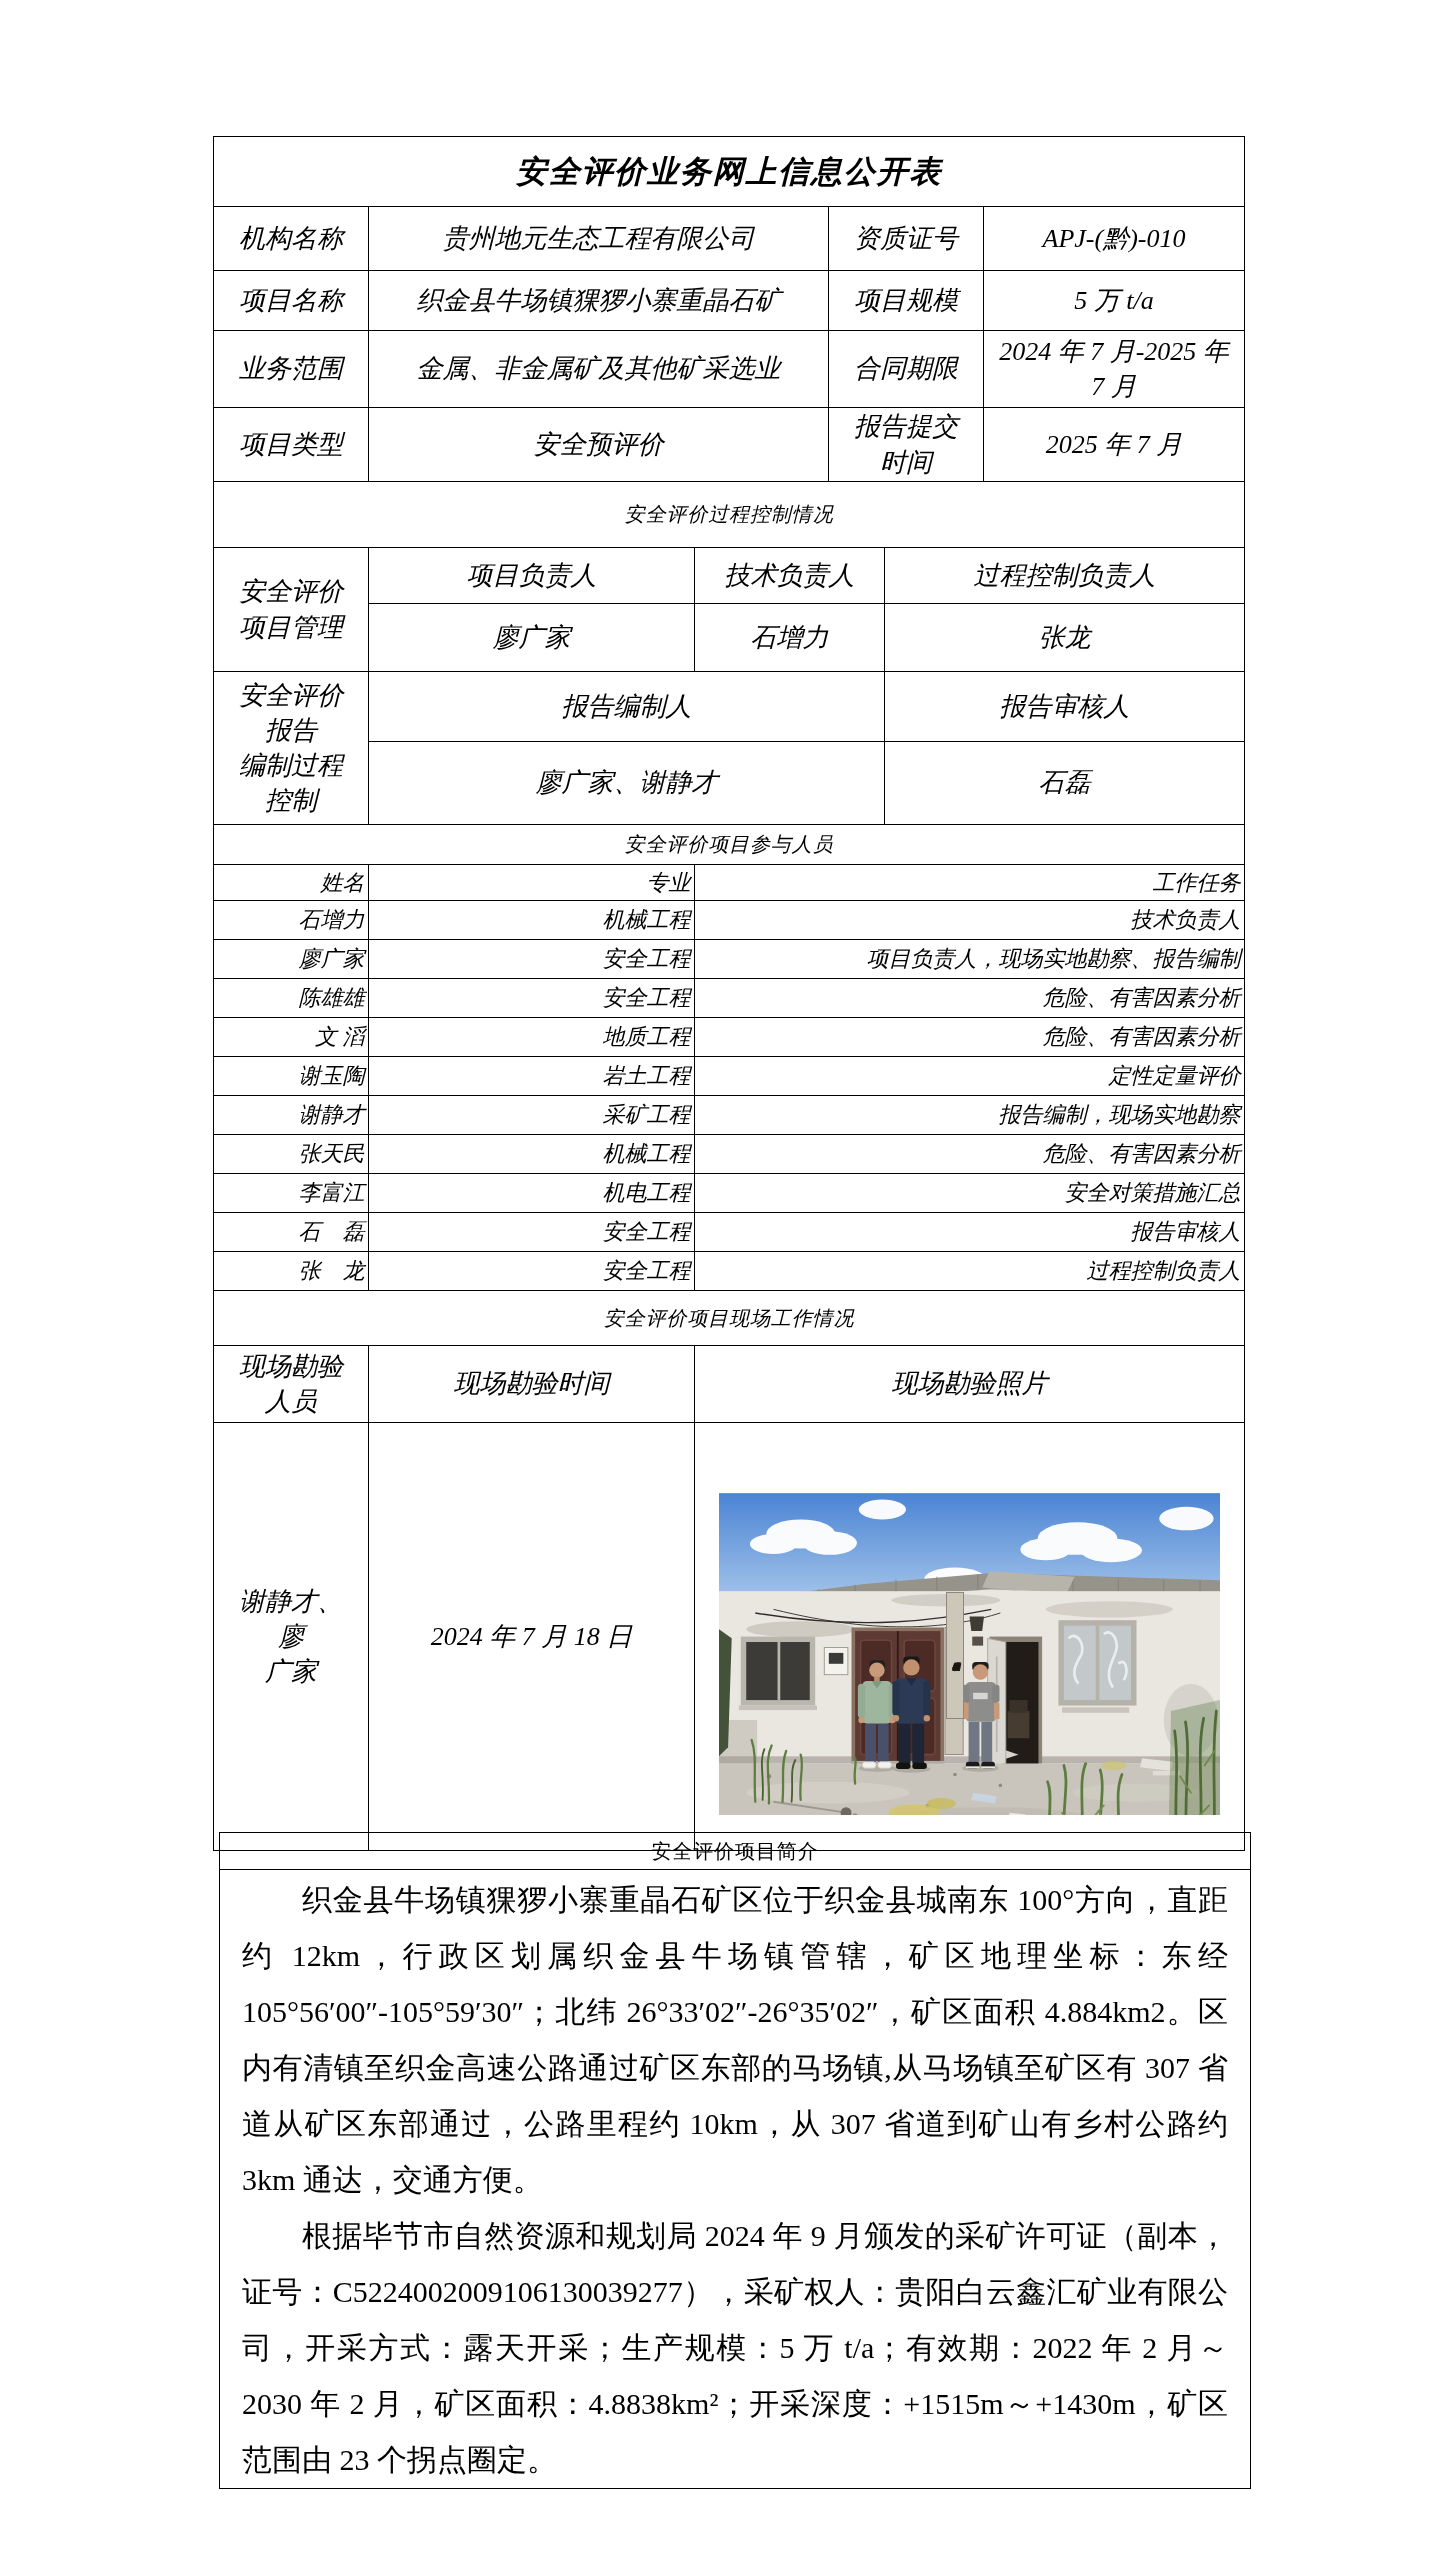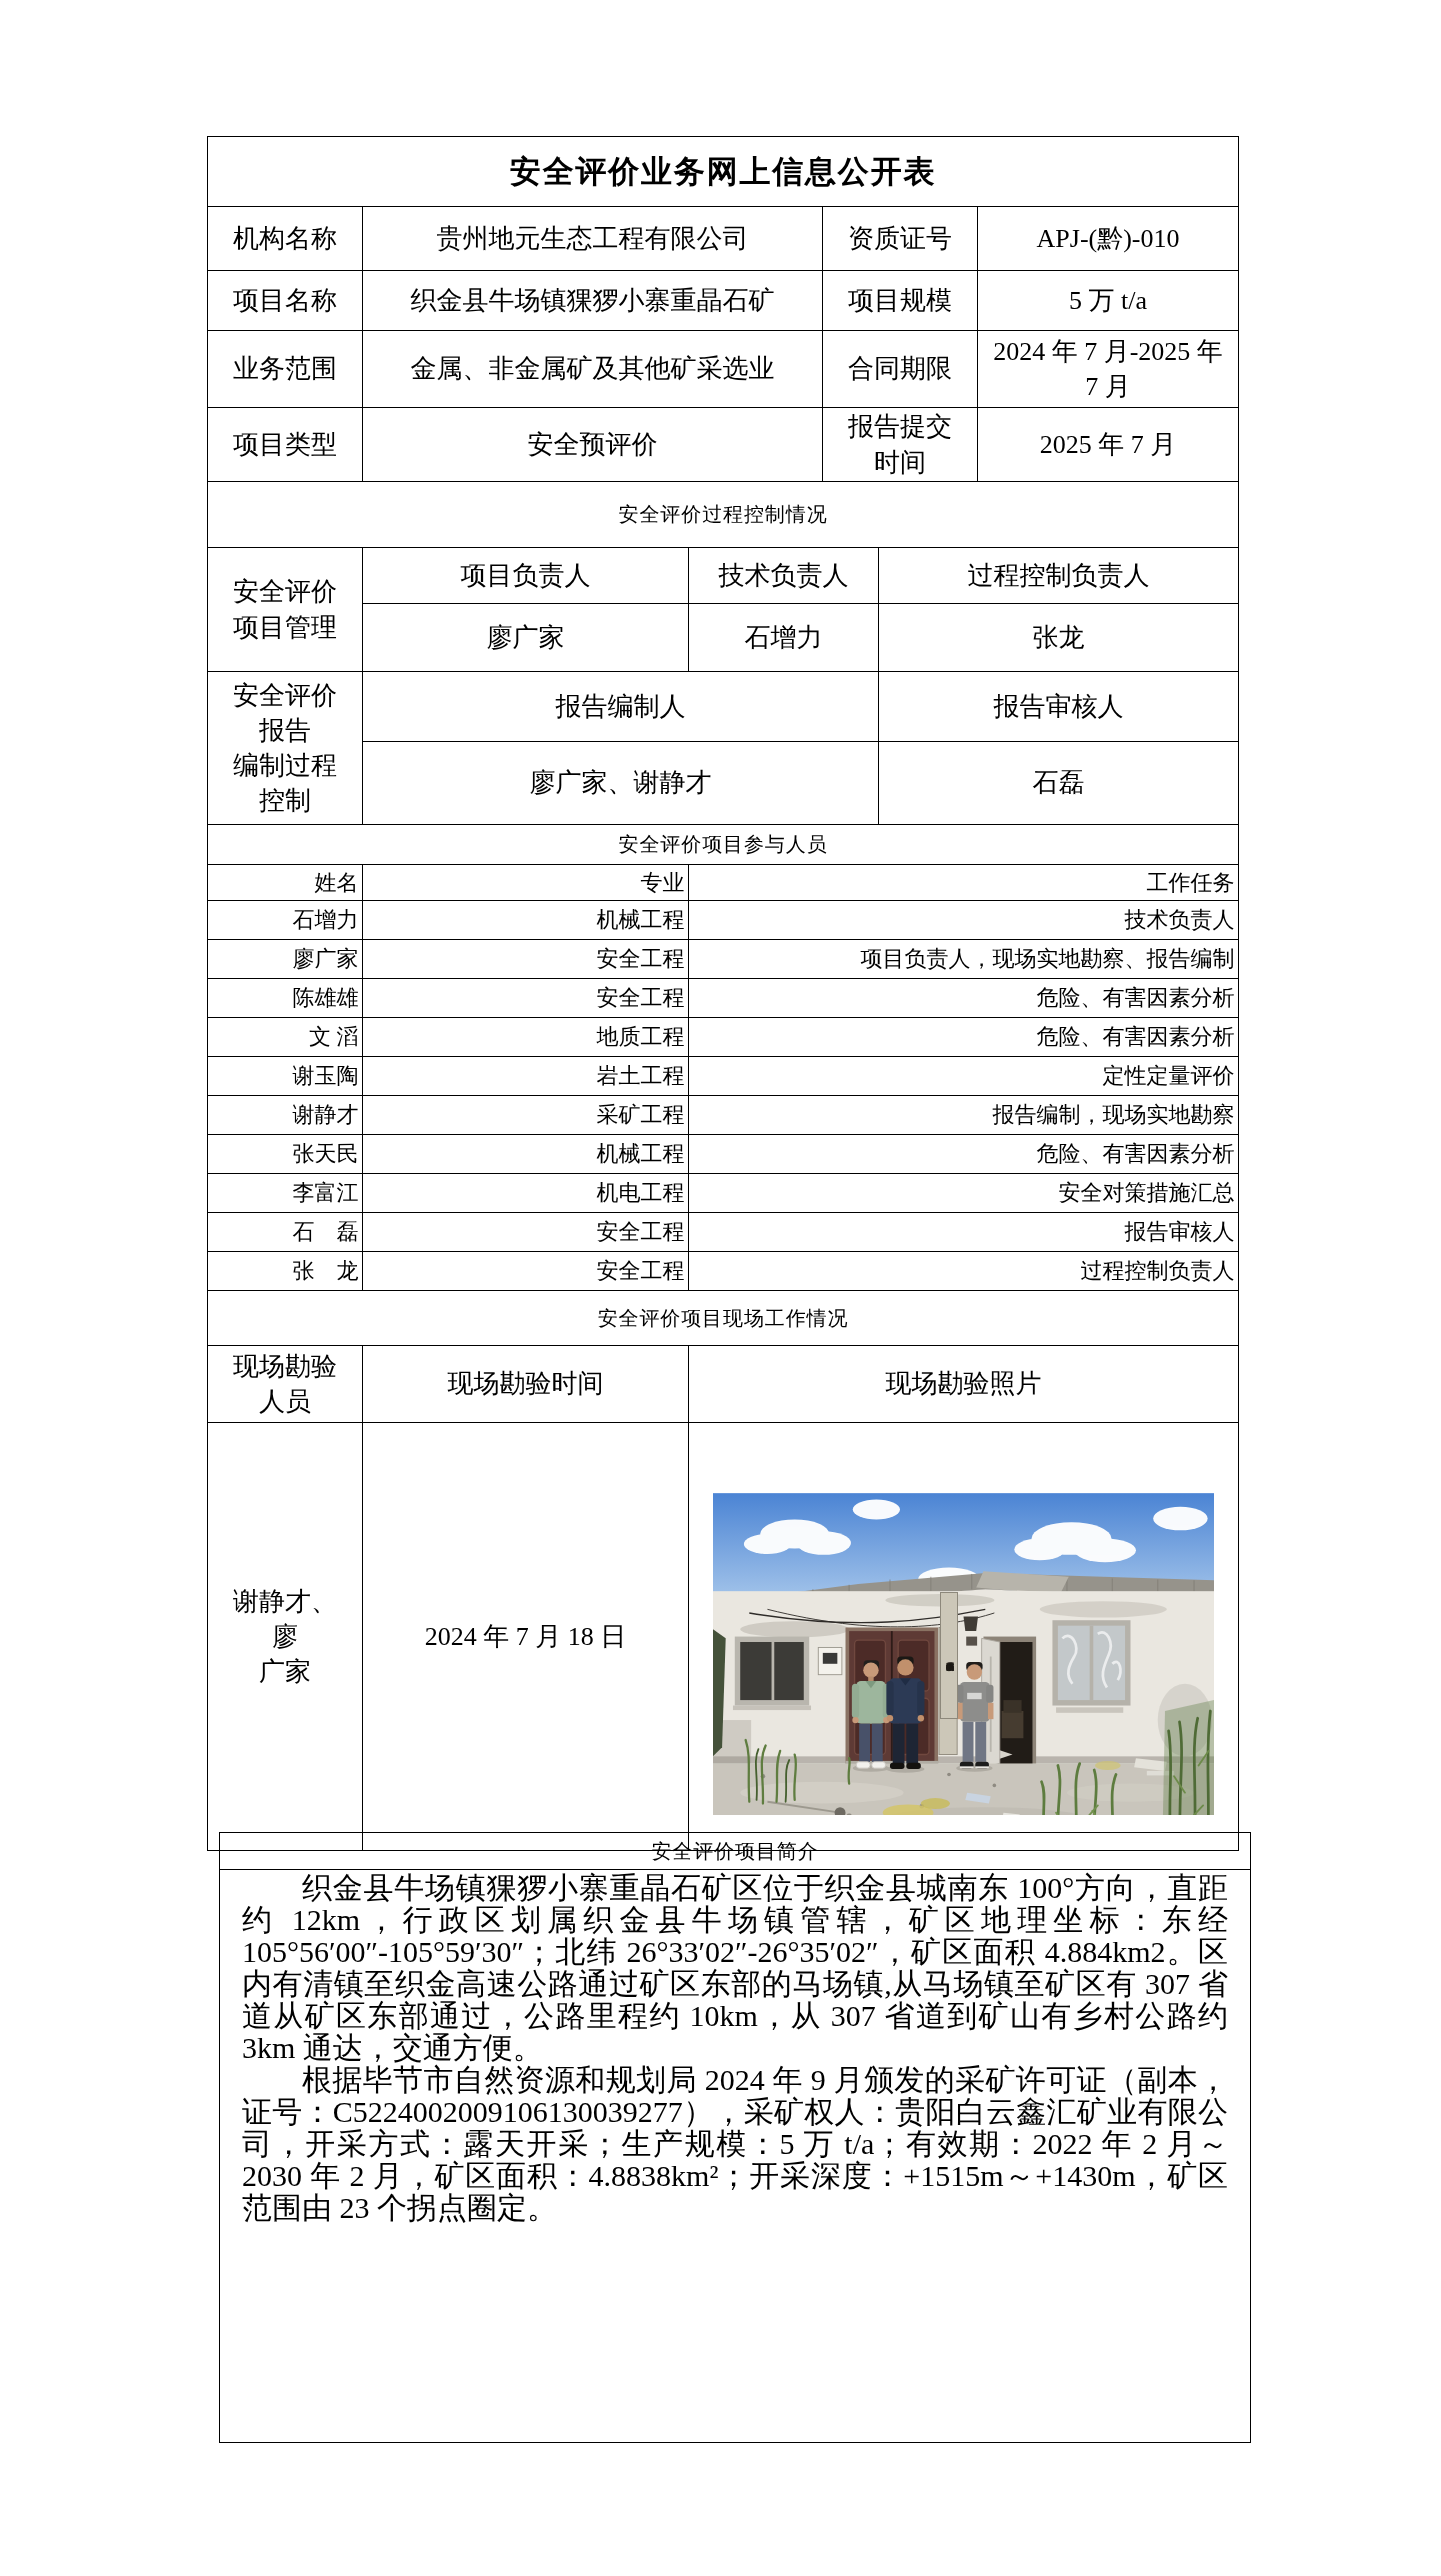--- a/index.html
+++ b/index.html
@@ -12,7 +12,7 @@
     border:1.8px solid #000;text-align:center;vertical-align:middle;
     padding:0 3.6px;white-space:pre-line;overflow:hidden;font-size:26px;line-height:1.35;
   }
-  #table1{position:absolute;left:207px;top:136px;width:1031px;}
+  #table1{position:absolute;left:213px;top:136px;width:1031px;font-style:italic;}
   #table2{position:absolute;left:219px;top:1832px;width:1031px;}
   .title-cell{font-size:31px;font-weight:bold;letter-spacing:1.8px;}
   .sect{font-size:20px;letter-spacing:0.9px;}

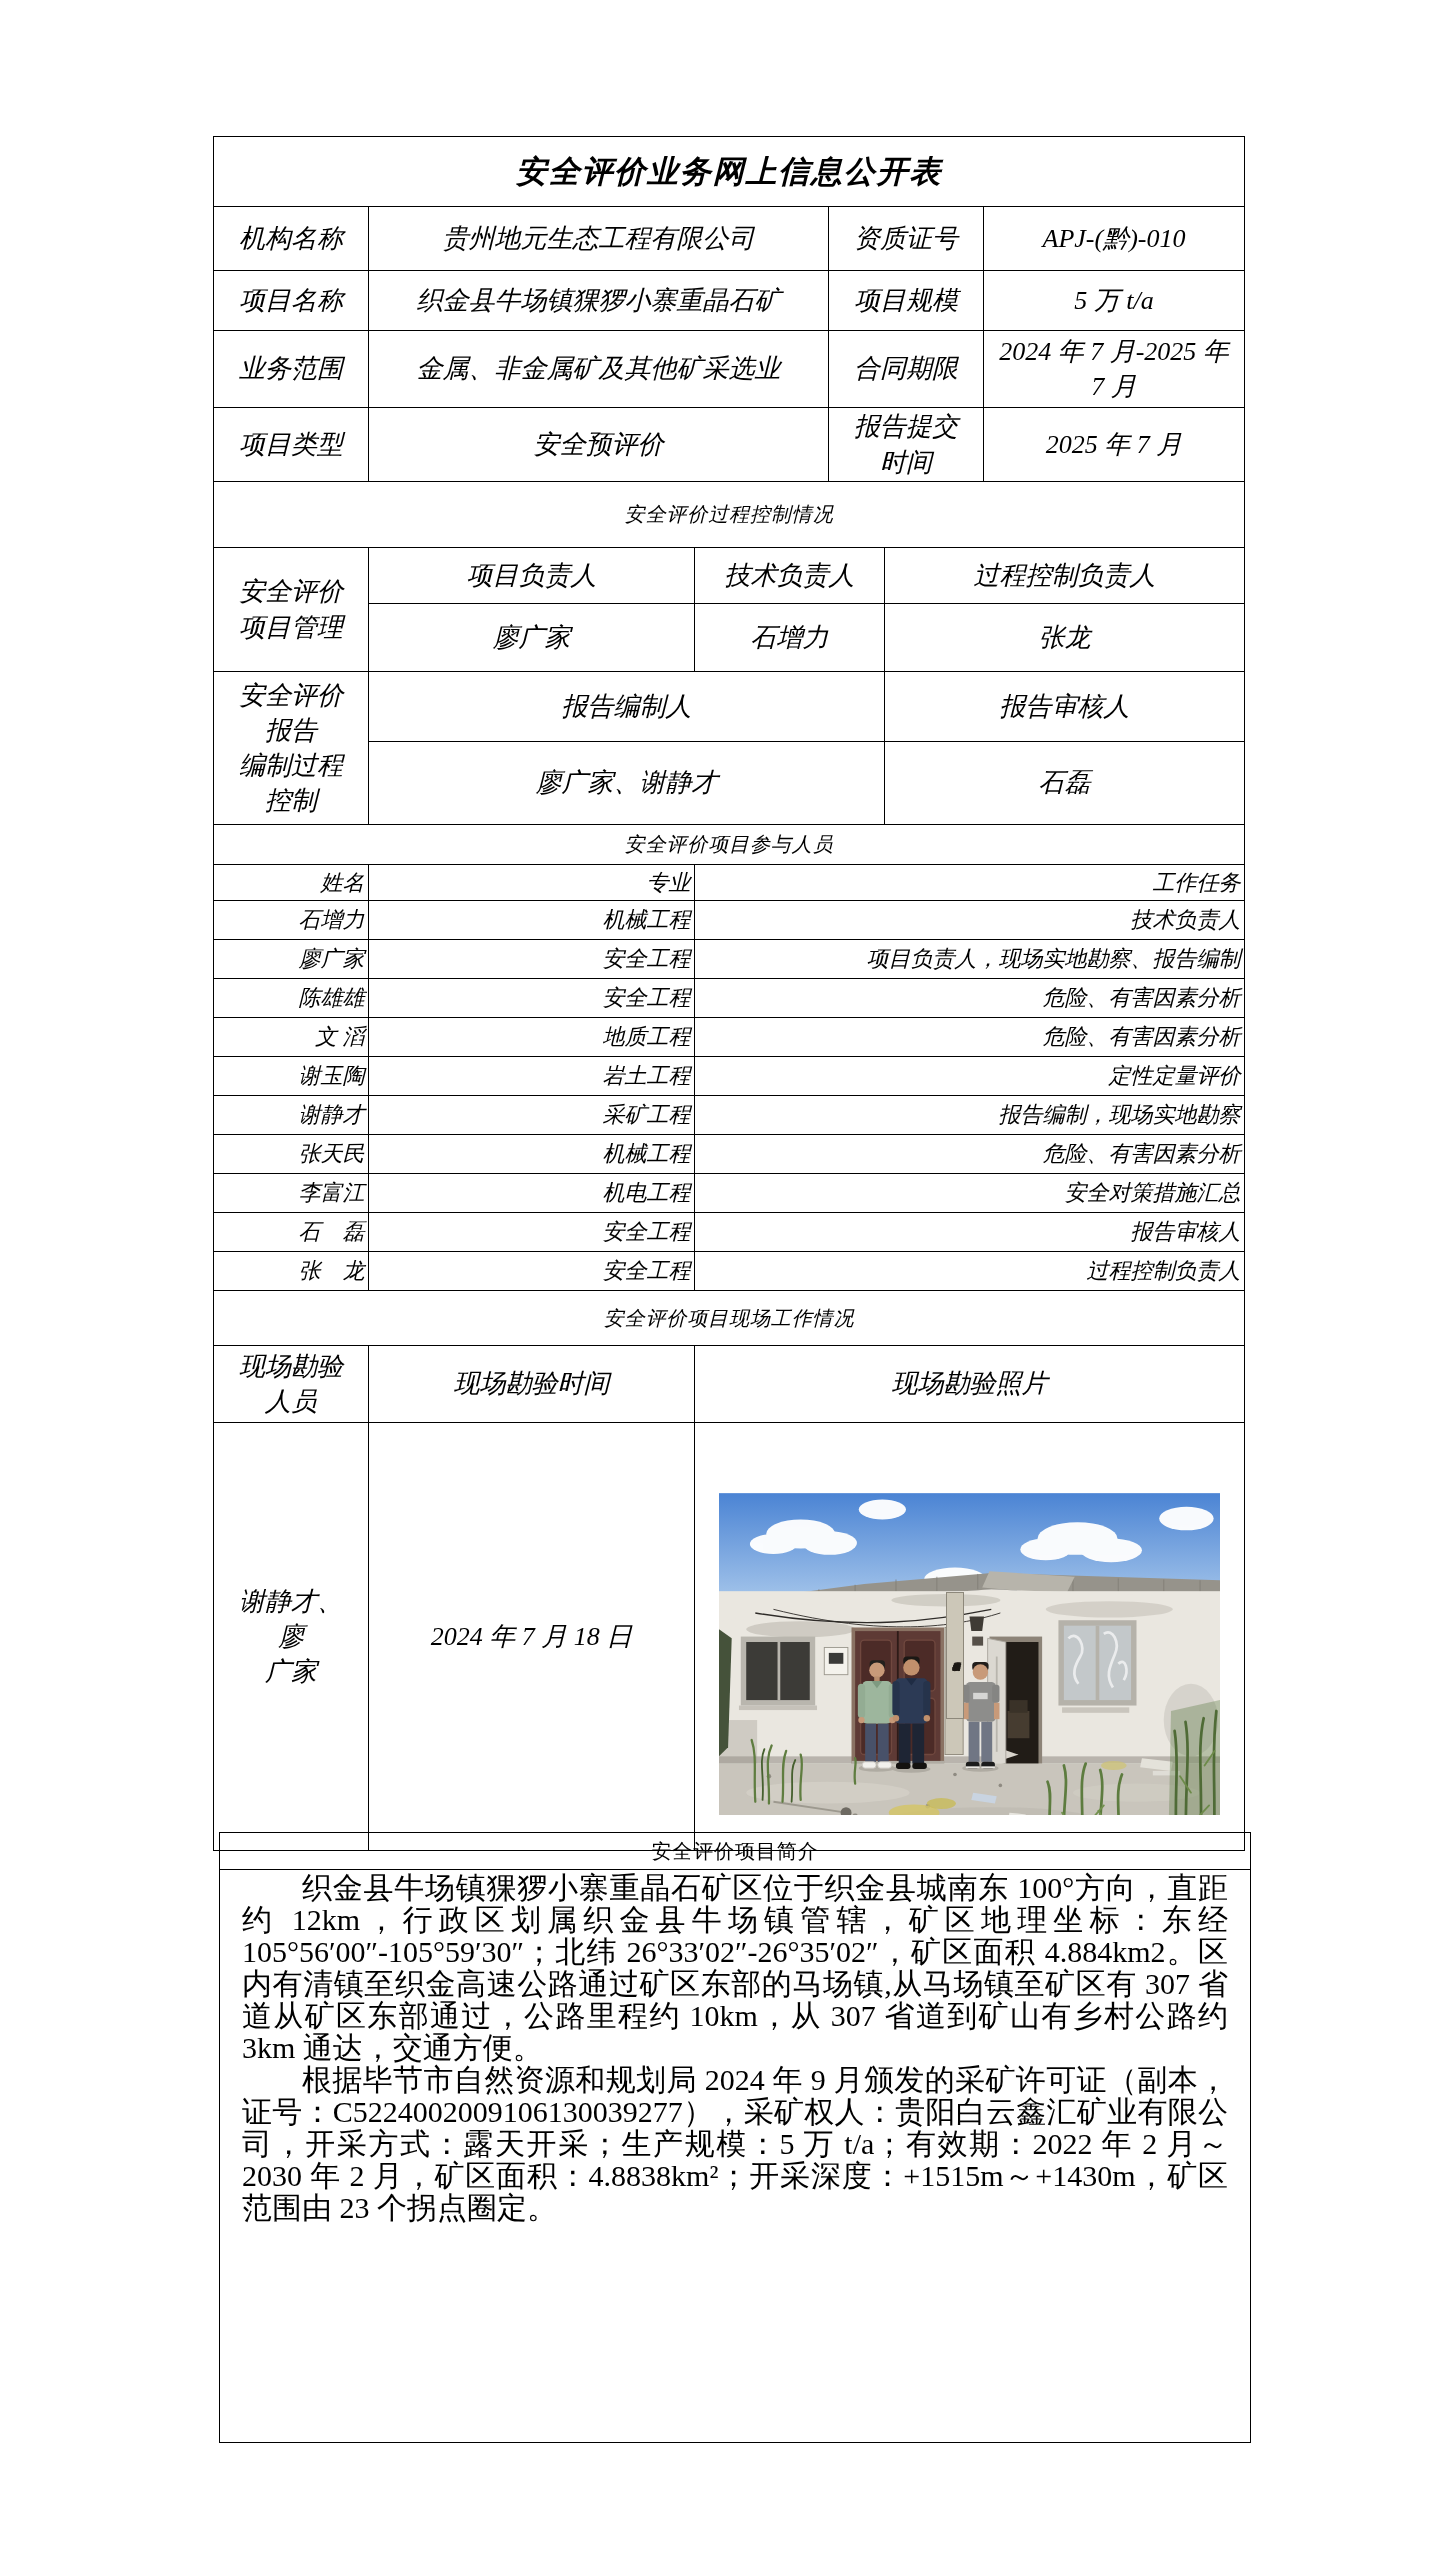--- a/index.html
+++ b/index.html
@@ -23,7 +23,7 @@
   .h44{height:40px}.h40{height:36px}.h43{height:39px}.h61{height:55px}.h415{height:377px}
   .introBody{
     height:570px;text-align:justify;vertical-align:top;padding:1.8px 22px 0 22px;
-    font-size:30px;line-height:32px;white-space:normal;
+    font-size:30px;line-height:56px;white-space:normal;
   }
   .introBody p{margin:0;text-indent:2em;}
   .photo-wrap{position:relative;width:501px;height:357px;margin:0 auto;overflow:hidden;}

